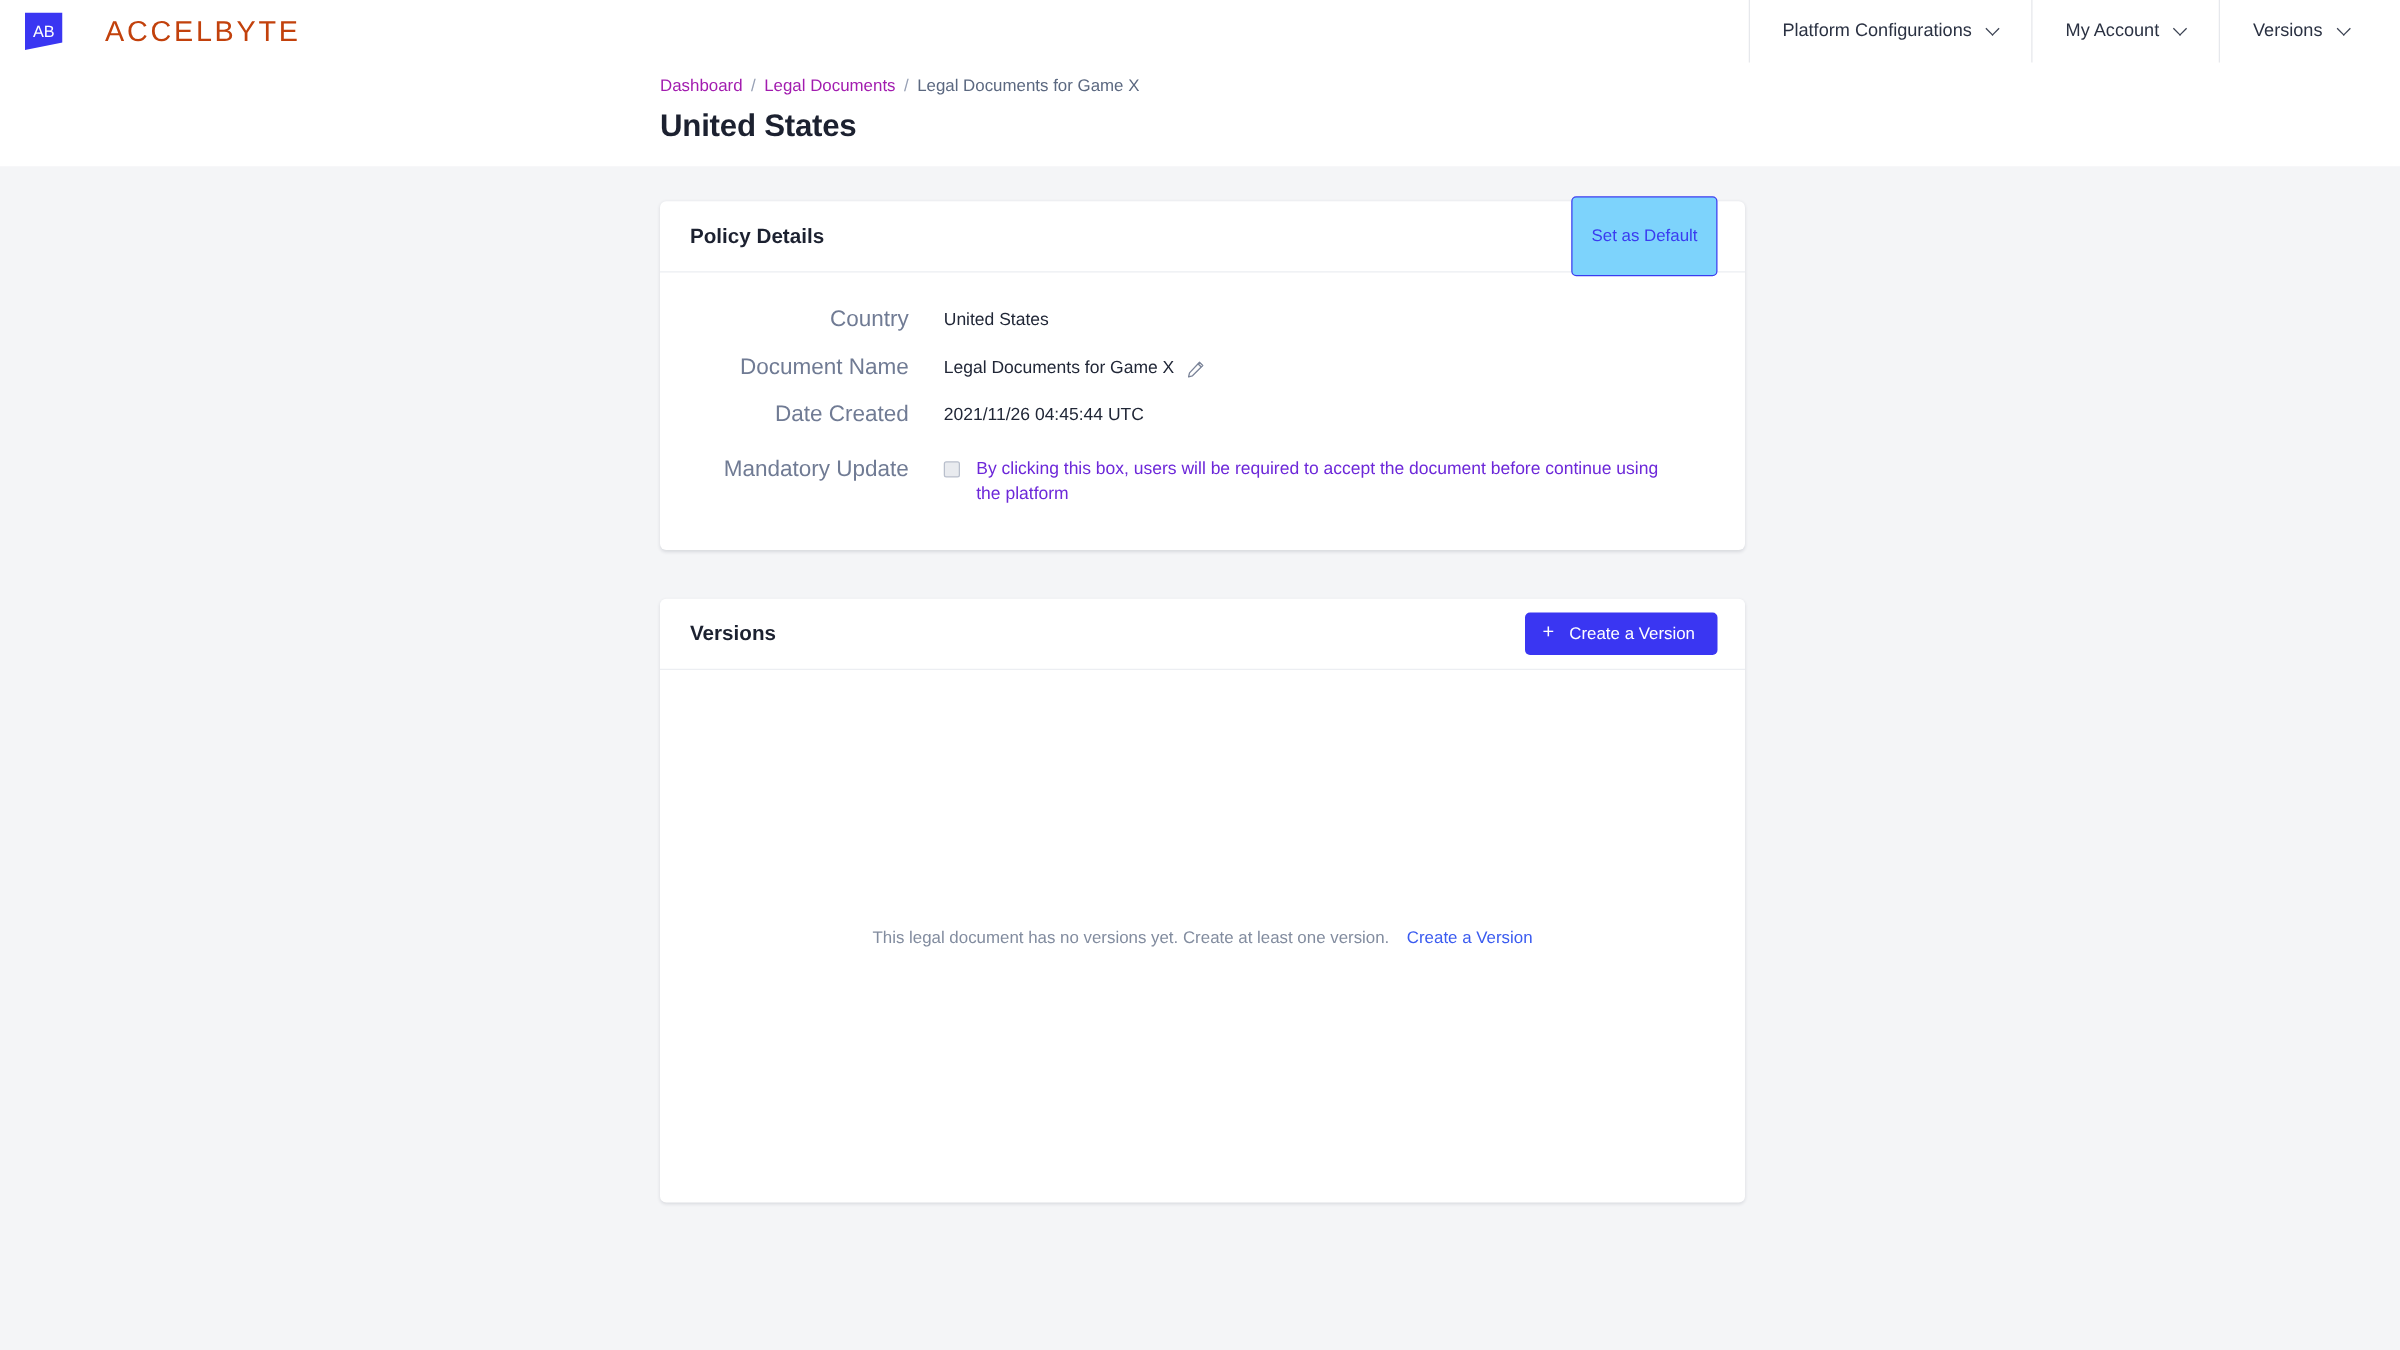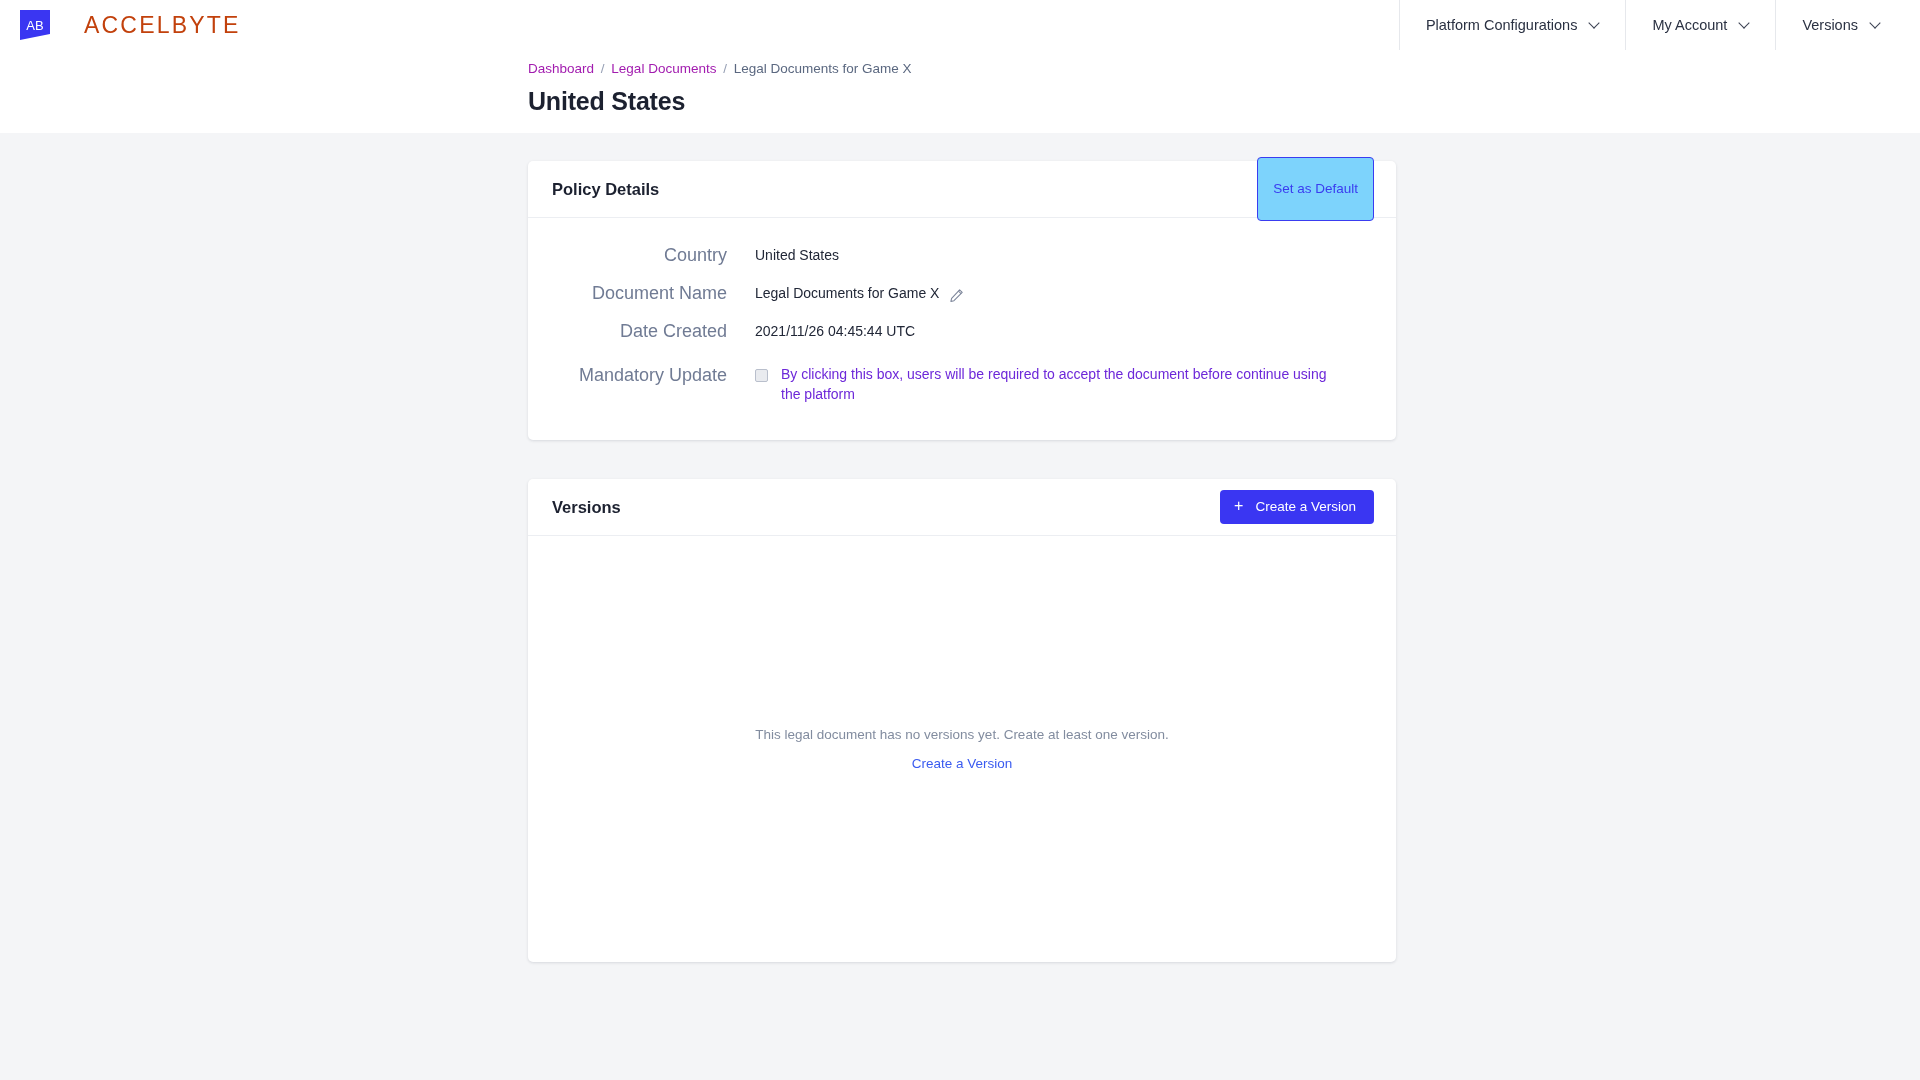--- a/index.html
+++ b/index.html
@@ -240,7 +240,7 @@
   .versions-body {
     height: 426px;
     display: flex;
-    flex-direction: column;
+    flex-direction: row;
     align-items: center;
     justify-content: center;
     gap: 14px;

